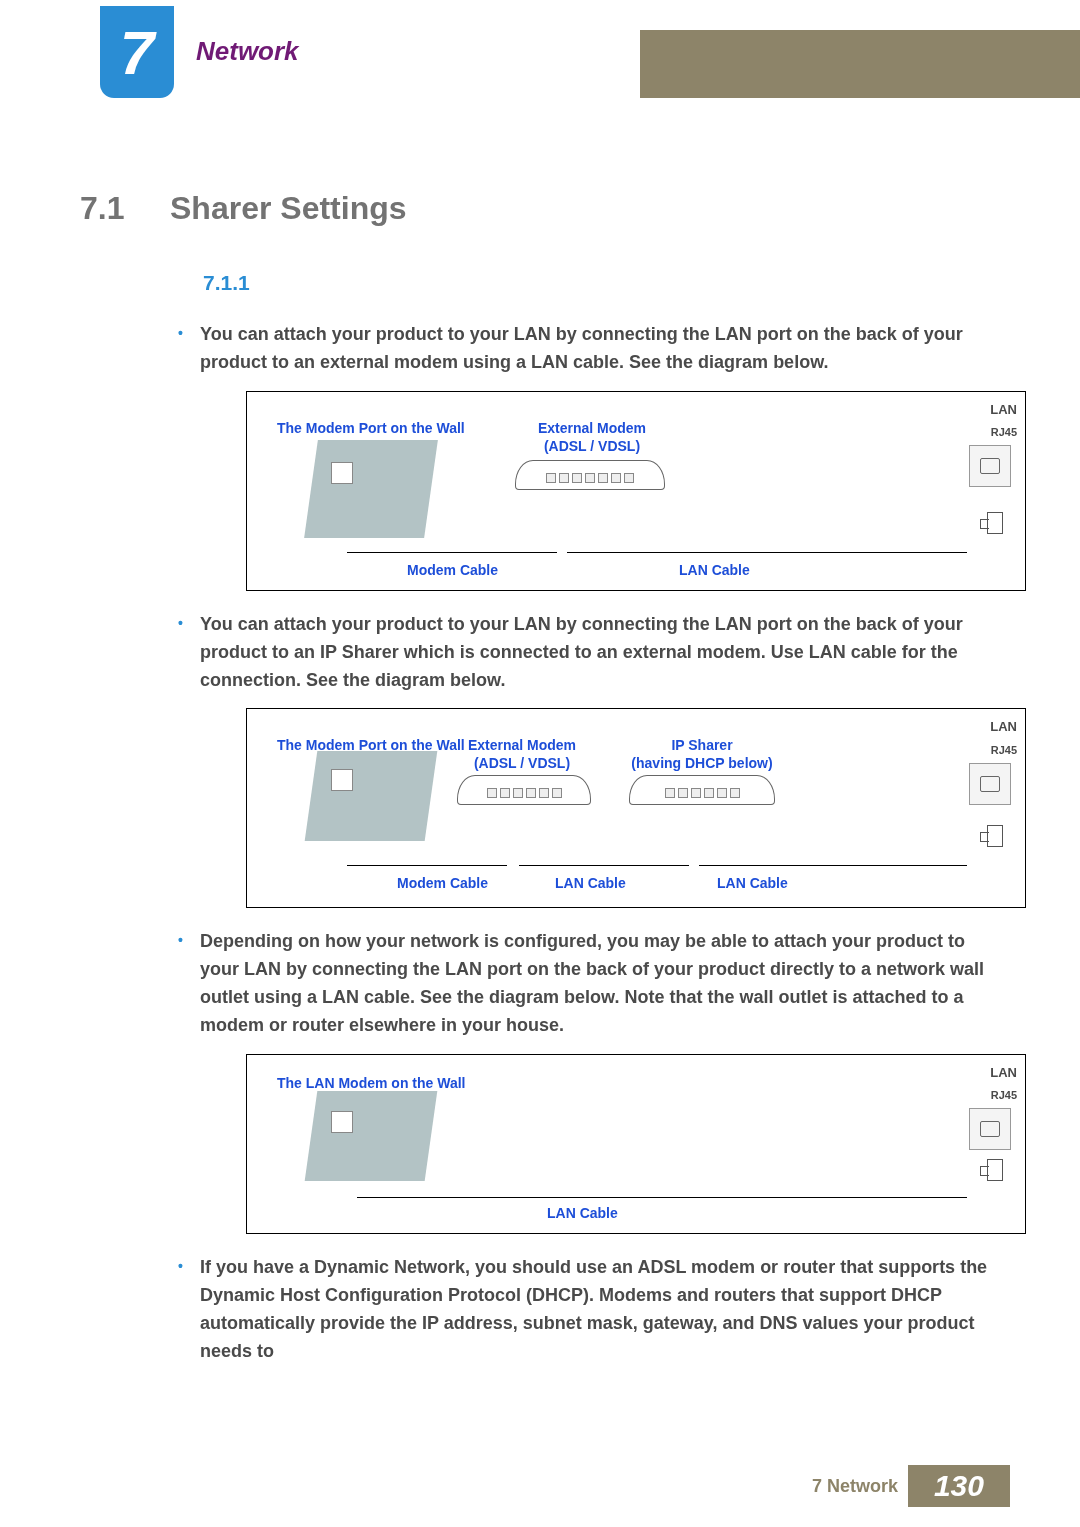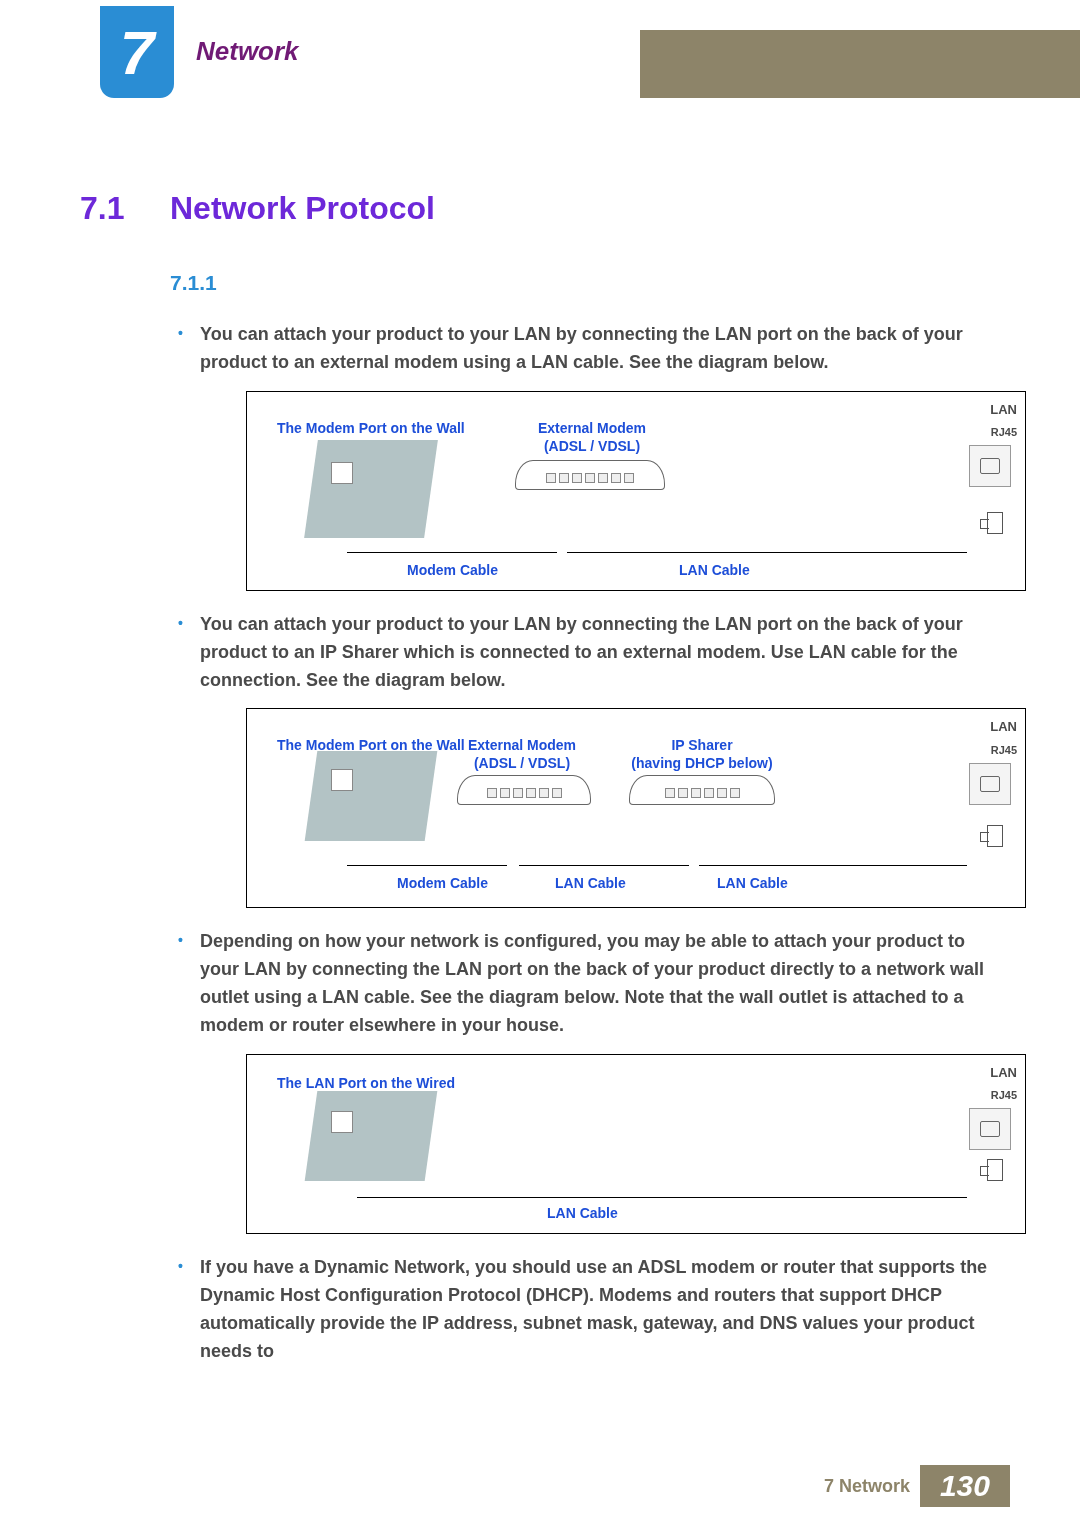--- a/index.html
+++ b/index.html
@@ -61,7 +61,7 @@
   .h1-row {
     display: flex;
     align-items: flex-end;
-    color: #6d28d9;
+    color: #737373;
     font-size: 32px;
     font-weight: bold;
     margin-bottom: 44px;

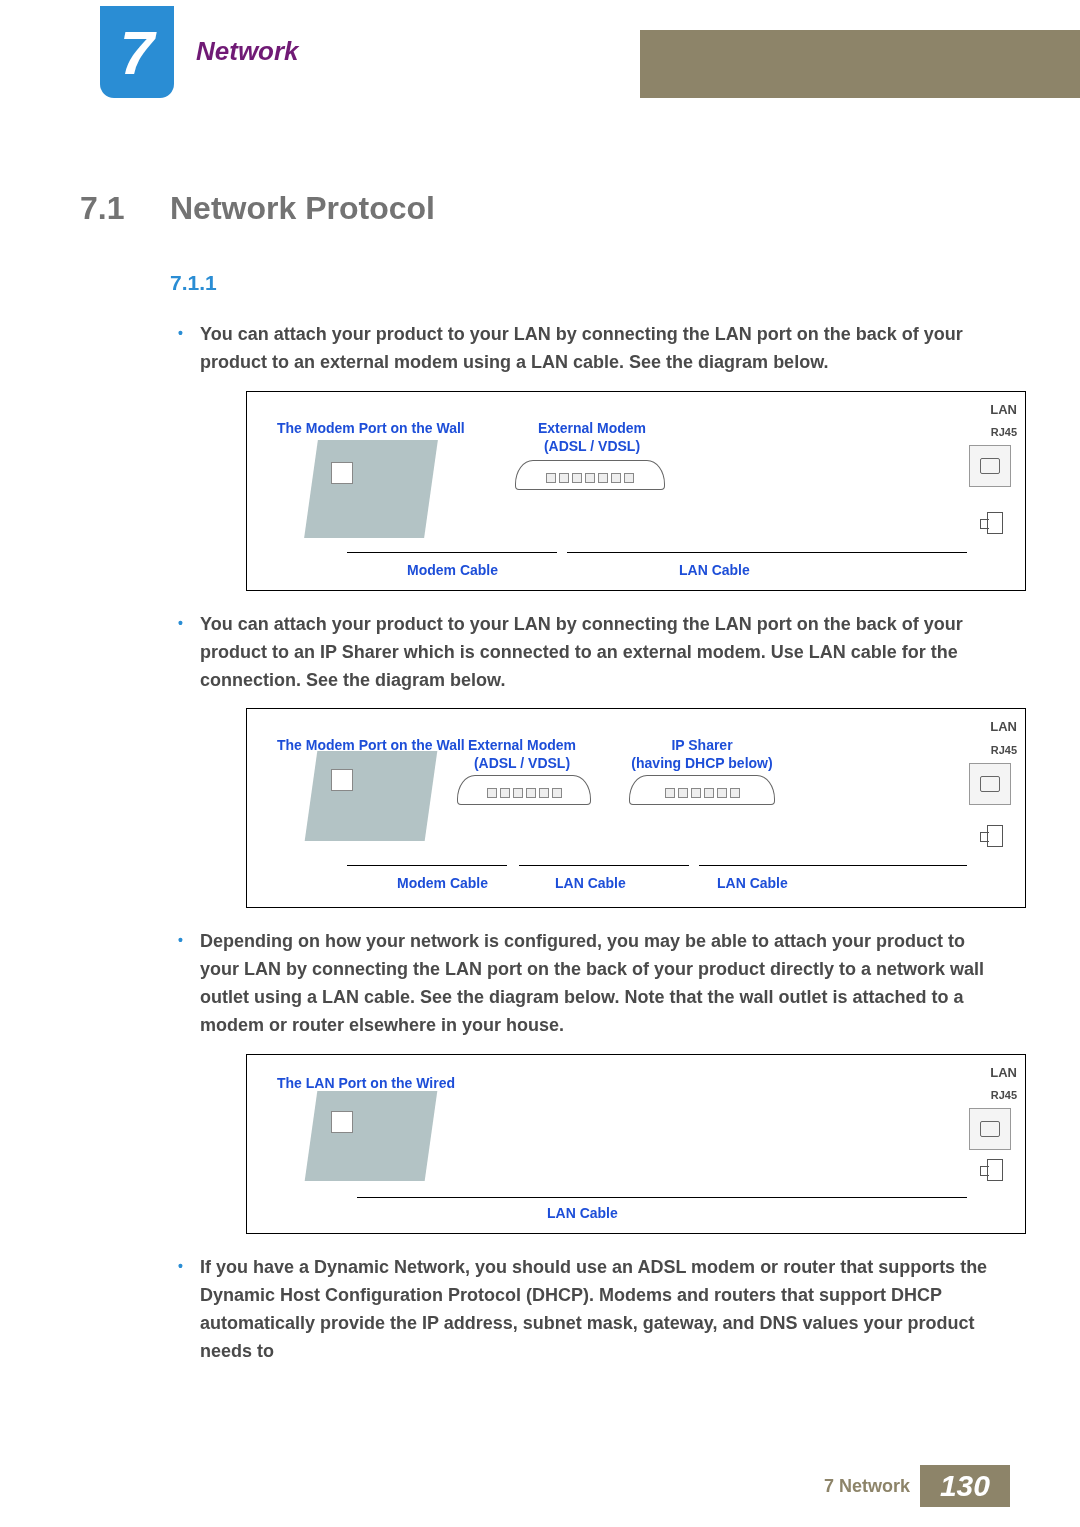--- a/index.html
+++ b/index.html
@@ -241,7 +241,7 @@
 
   <div class="h1-row">
     <span class="h1-num">7.1</span>
-    <span>Network Protocol</span>
+    <span>Sharer Settings</span>
   </div>
 
   <div class="h2-row">

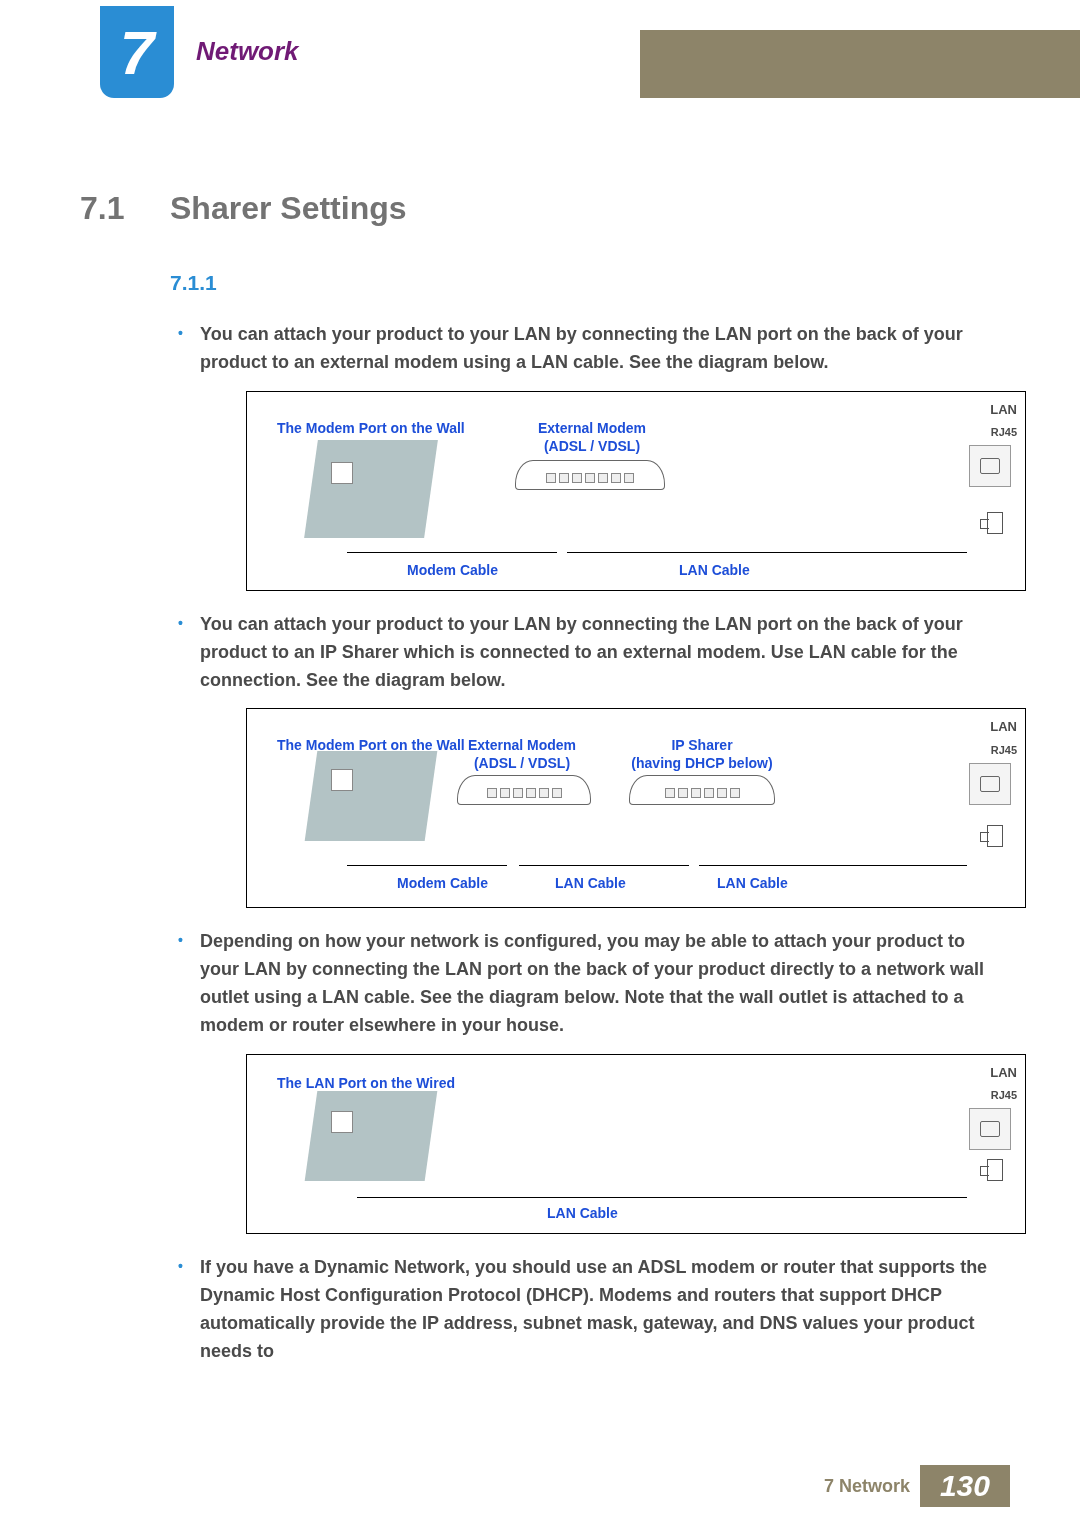--- a/index.html
+++ b/index.html
@@ -76,7 +76,7 @@
     margin-left: 90px;
     margin-bottom: 26px;
   }
-  .h2-num { width: 66px; }
+  .h2-num { width: 66px; margin-left: 33px; }
   .intro {
     margin-left: 90px;
     font-size: 18px;

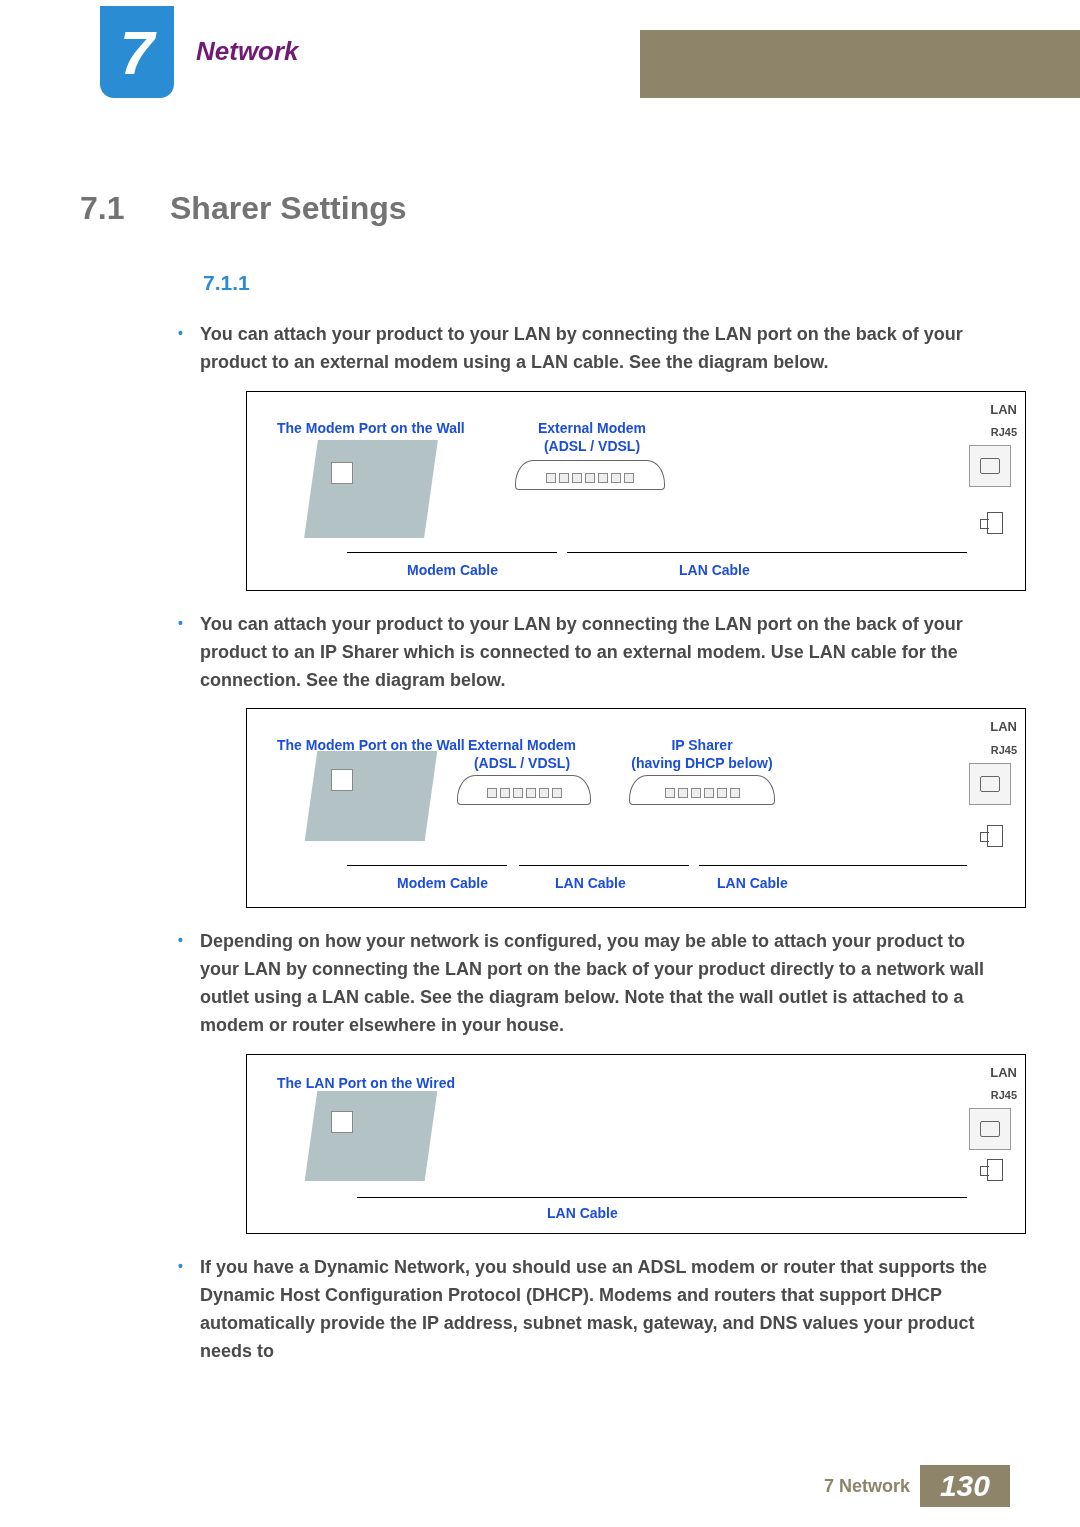--- a/index.html
+++ b/index.html
@@ -342,7 +342,7 @@
       <span>Depending on how your network is configured, you may be able to attach your product to your LAN by connecting the LAN port on the back of your product directly to a network wall outlet using a LAN cable. See the diagram below. Note that the wall outlet is attached to a modem or router elsewhere in your house.</span>
       
       <div class="diagram d3">
-        <div class="label" style="left:30px; top:18px;">The LAN Port on the Wired</div>
+        <div class="label" style="left:30px; top:18px;">The LAN Modem on the Wall</div>
         <div class="wall" style="top:36px; height:90px;"></div>
         <div class="wall-port" style="top:56px;"></div>
 

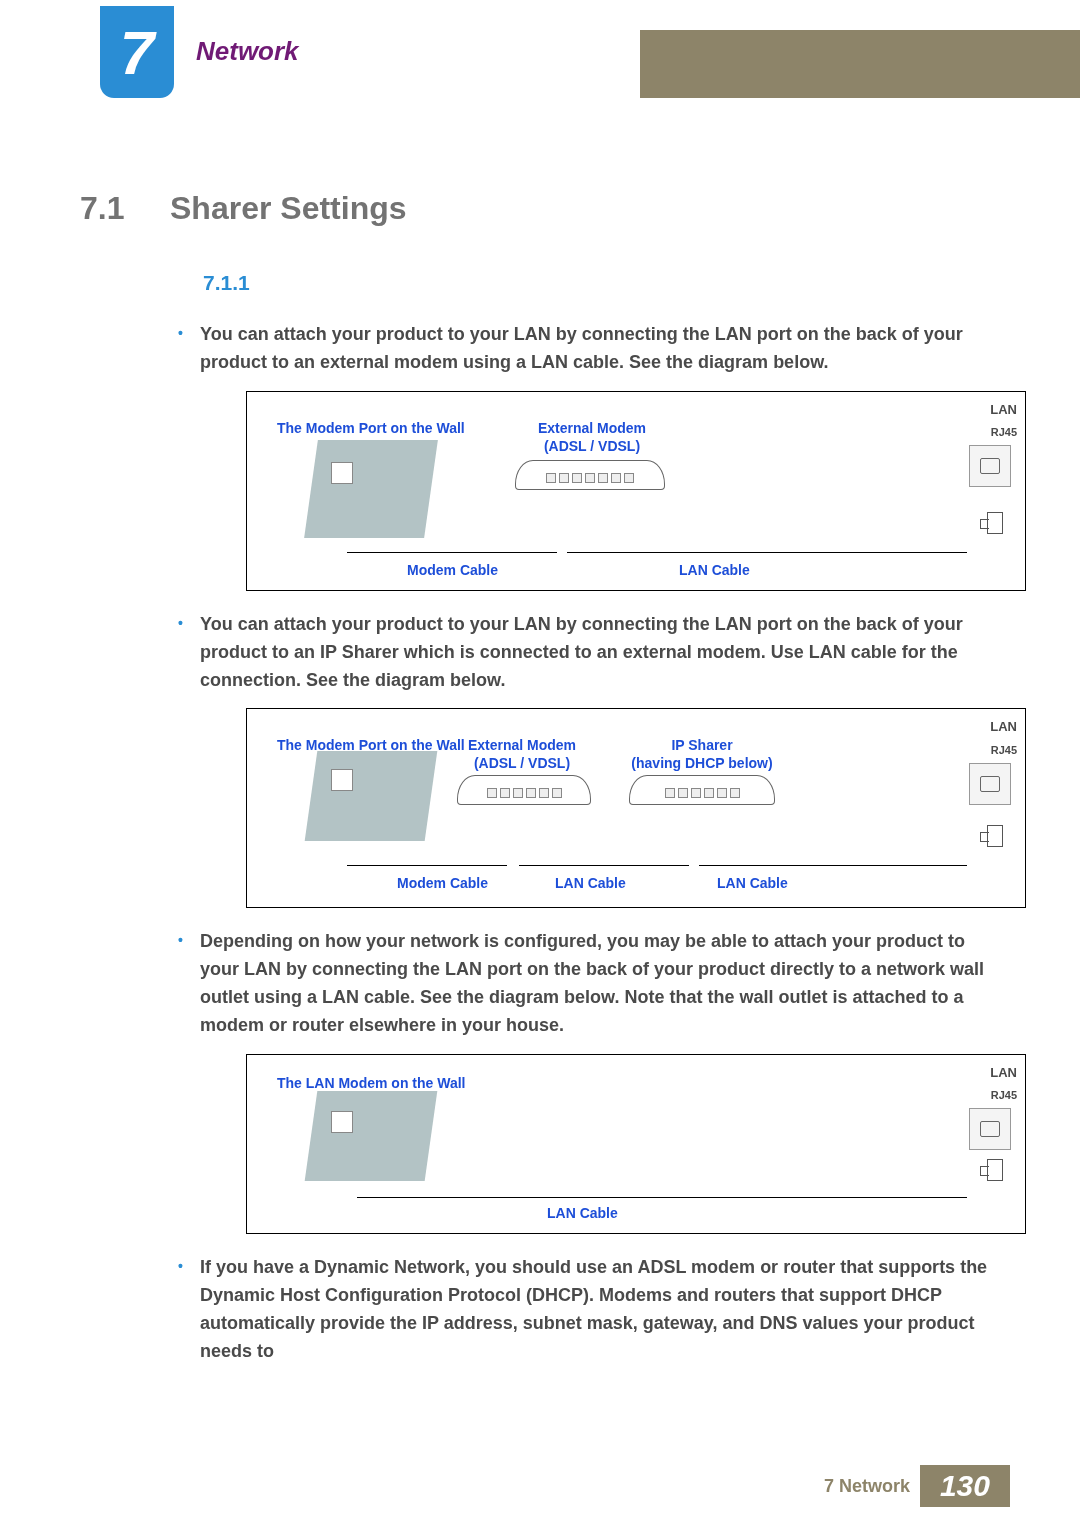--- a/index.html
+++ b/index.html
@@ -226,7 +226,7 @@
     font-size: 30px;
     font-weight: bold;
     font-style: italic;
-    padding: 4px 20px;
+    padding: 4px 26px;
   }
 </style>
 </head>

